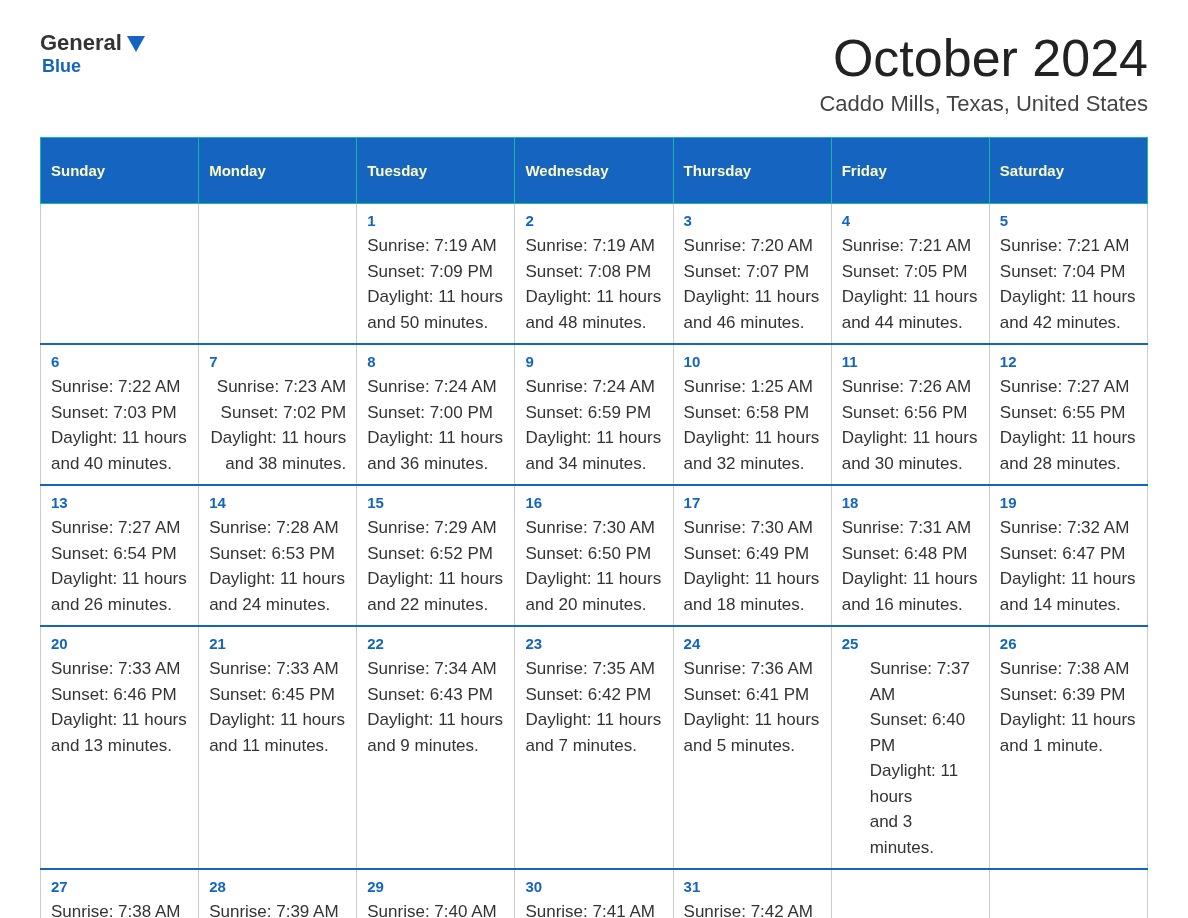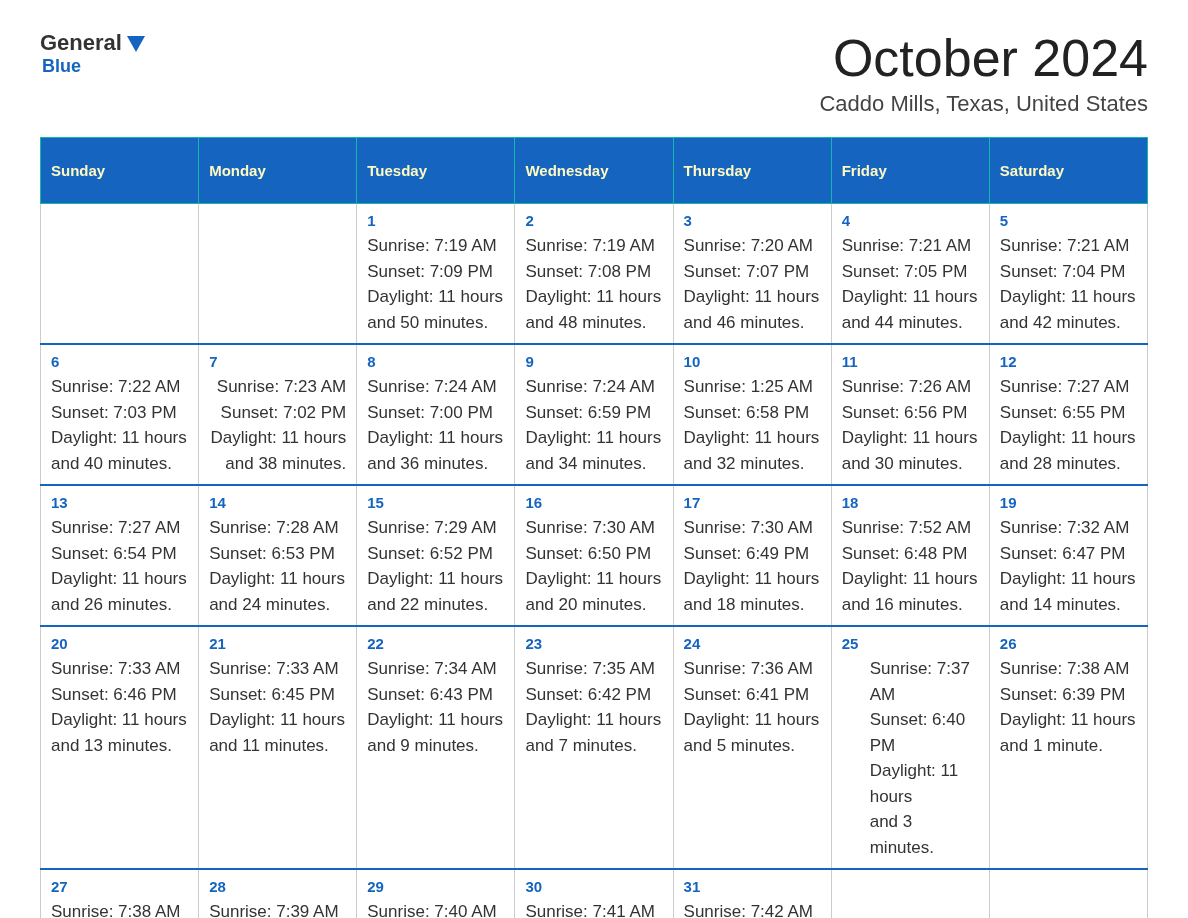--- a/index.html
+++ b/index.html
@@ -248,7 +248,7 @@
         </td>
         <td>
           <span class="day-number">18</span>
-          <div class="day-info" style="white-space: pre-line;">Sunrise: 7:52 AM
+          <div class="day-info" style="white-space: pre-line;">Sunrise: 7:31 AM
 Sunset: 6:48 PM
 Daylight: 11 hours
 and 16 minutes.</div>

